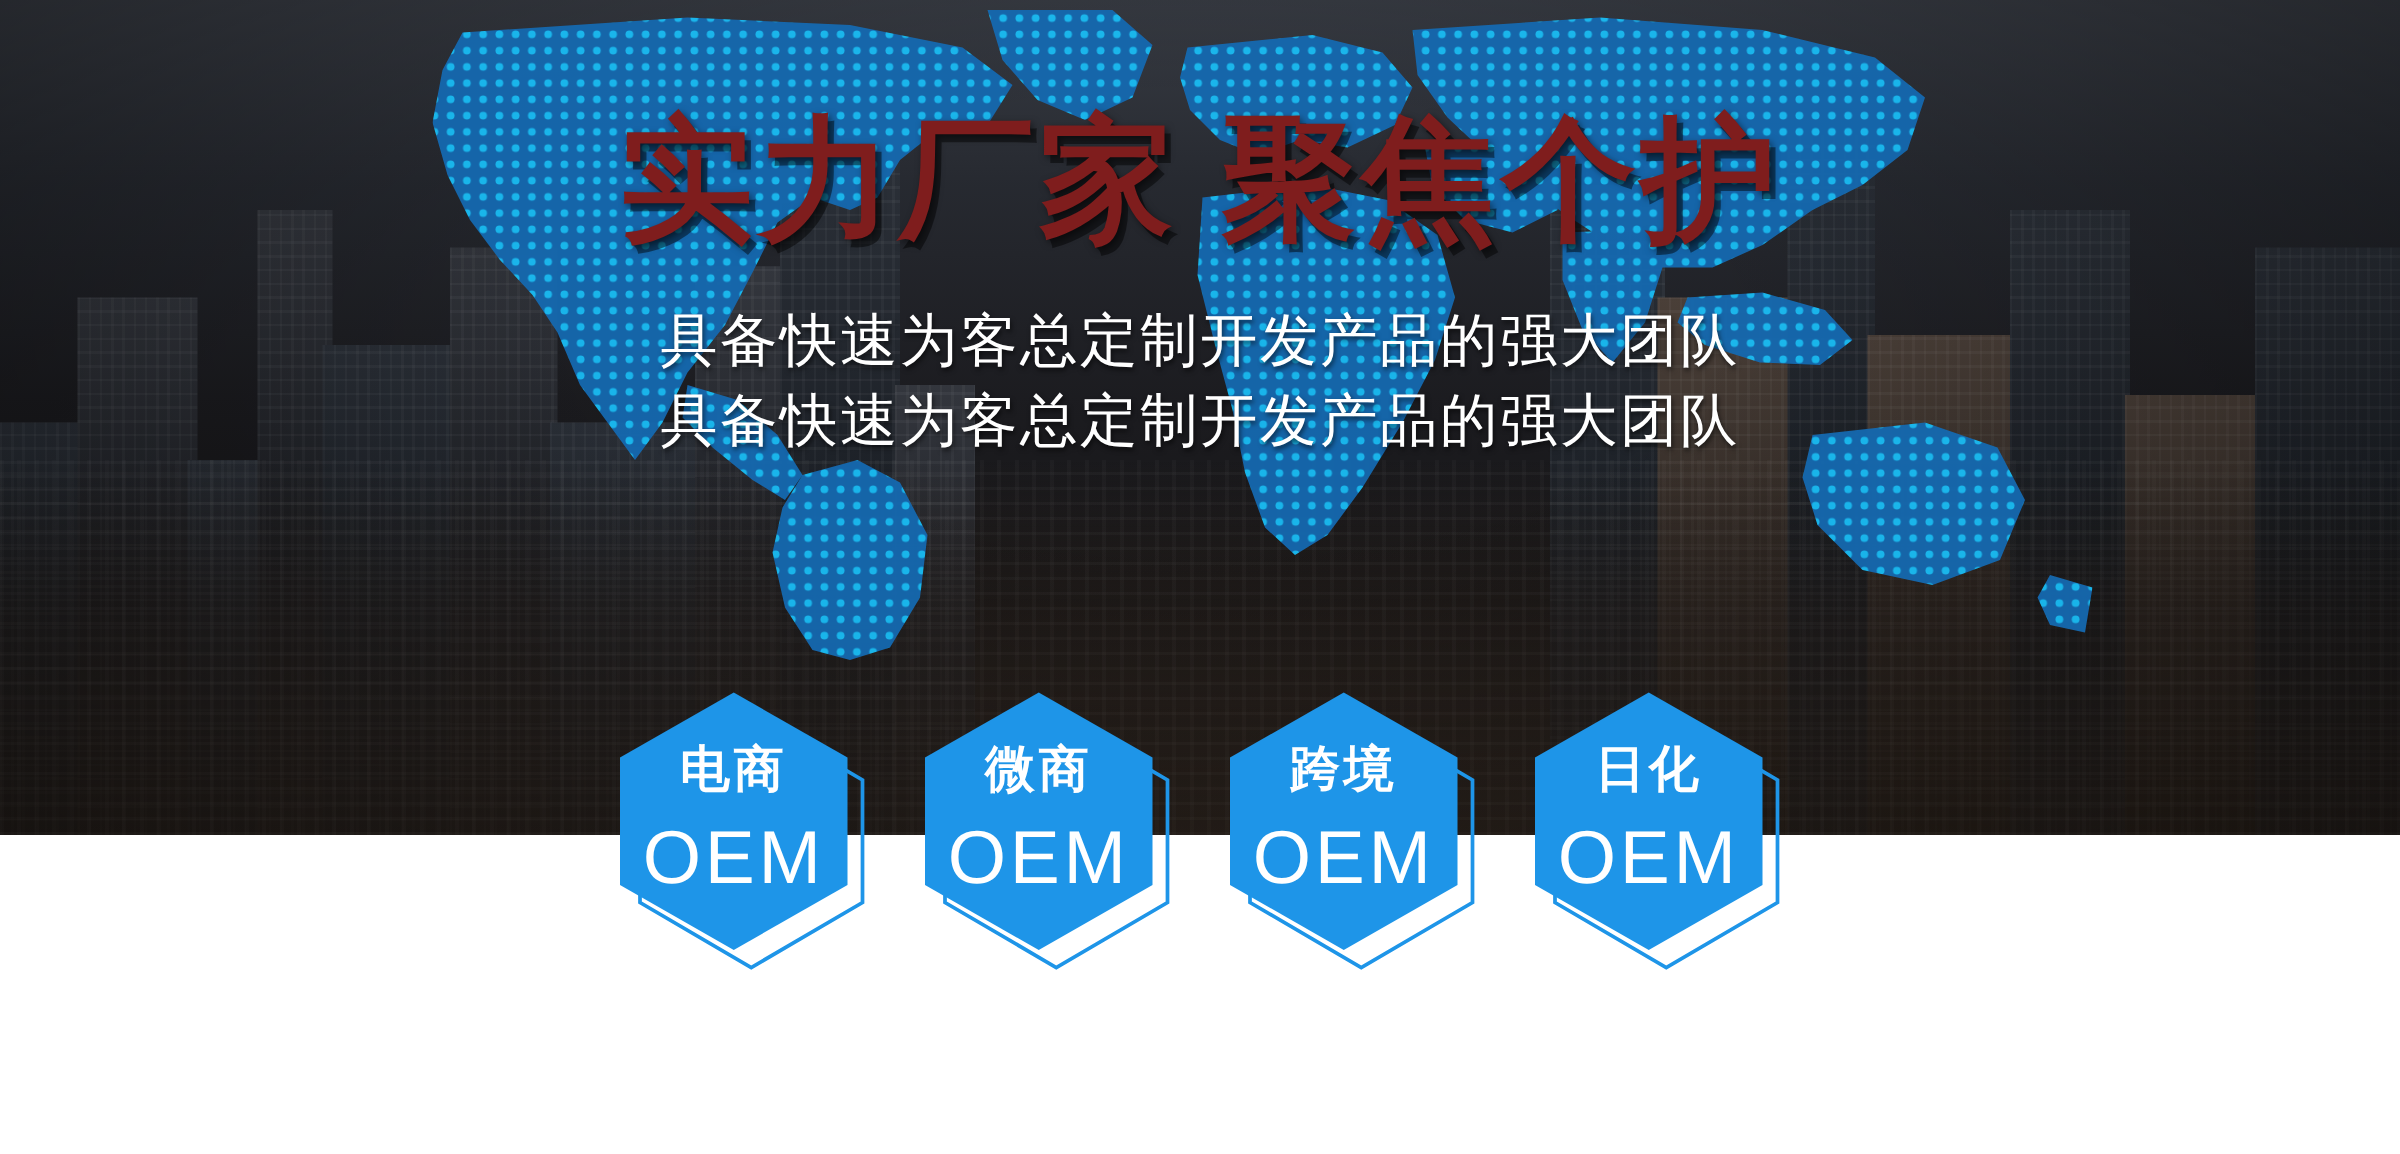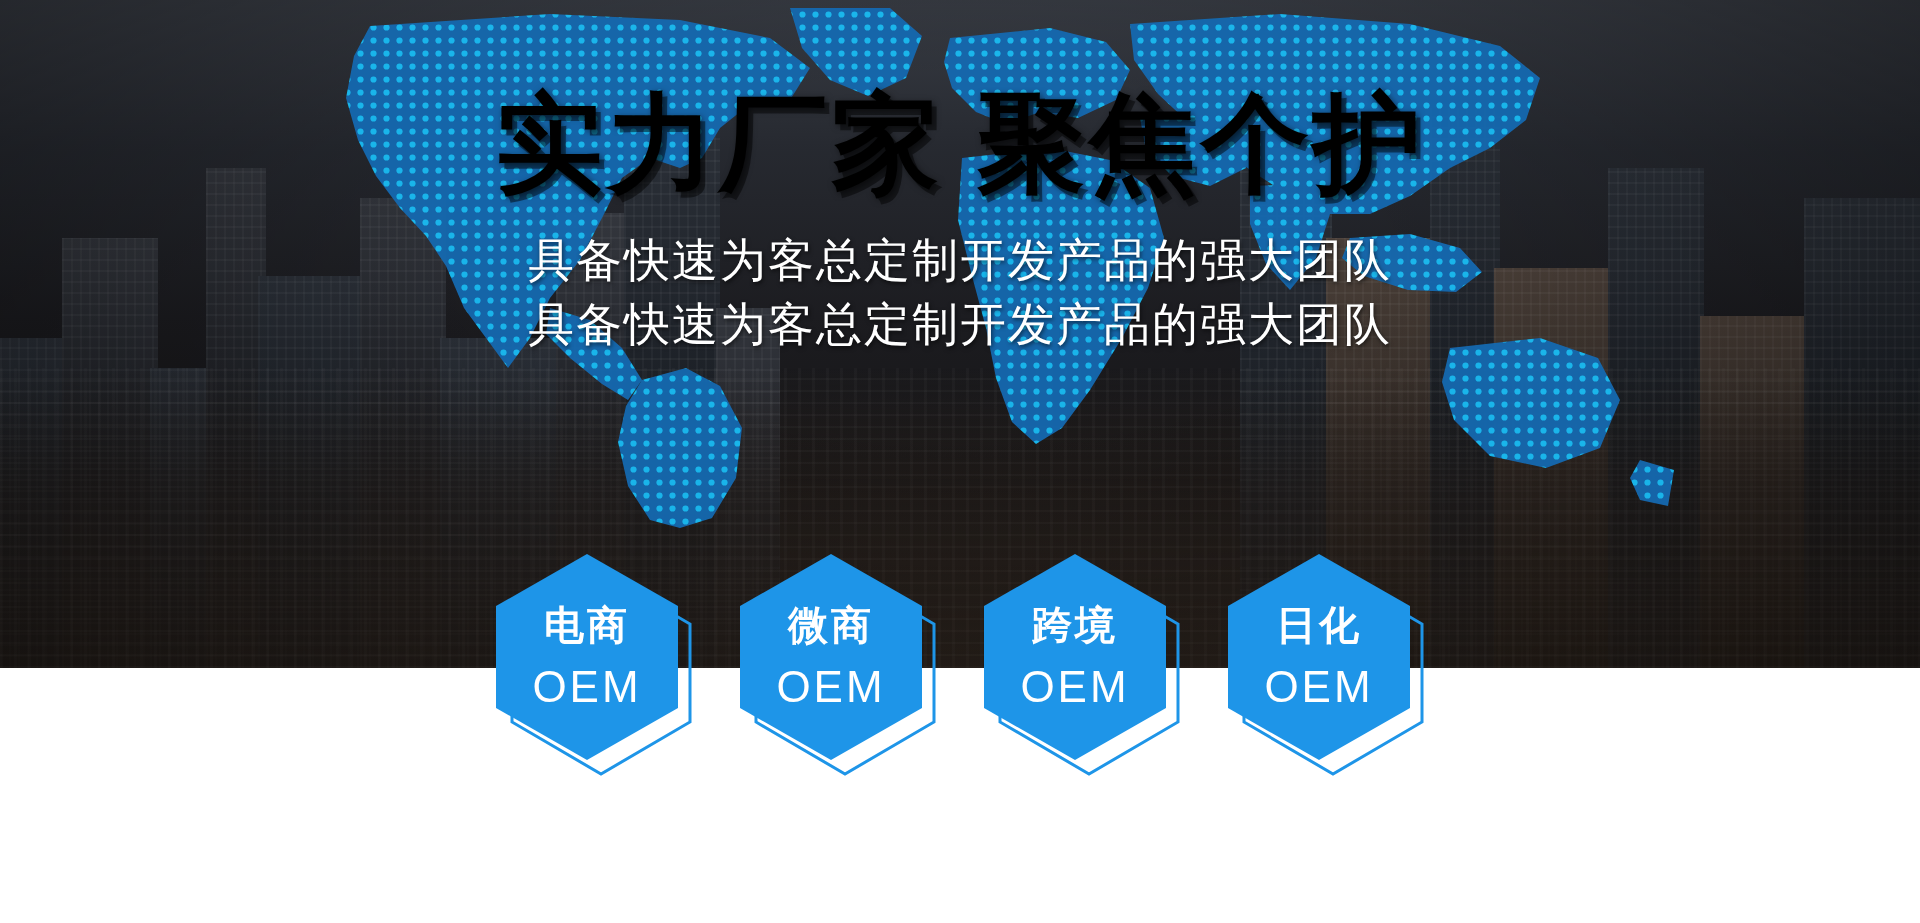--- a/index.html
+++ b/index.html
@@ -57,7 +57,7 @@
     z-index:6;pointer-events:none;
   }
   .hl-line{
-    color:#000000;font-weight:bold;font-size:108px;line-height:128px;
+    color:#7f1d1d;font-weight:bold;font-size:108px;line-height:128px;
     letter-spacing:4px;
     text-shadow:5px 6px 0 rgba(0,0,0,.45), 2px 2px 6px rgba(0,0,0,.5);
     white-space:nowrap;

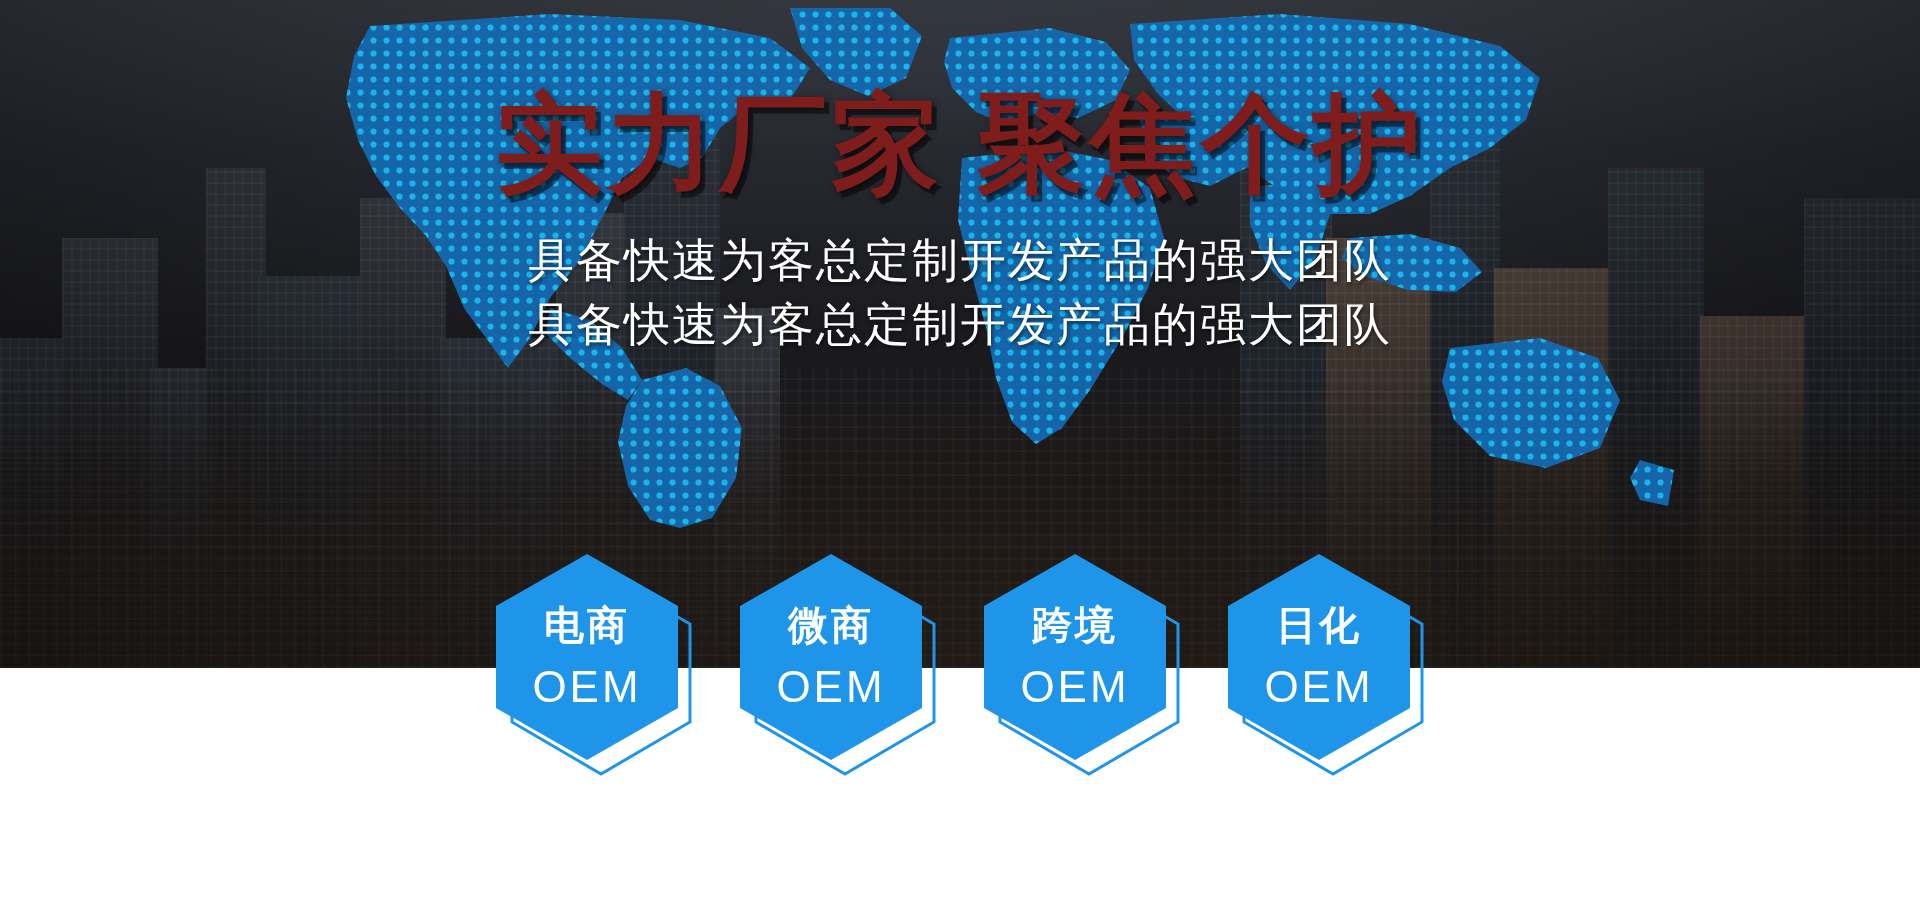--- a/index.html
+++ b/index.html
@@ -67,7 +67,7 @@
     color:#ffffff;font-size:46px;line-height:64px;letter-spacing:2px;
     text-shadow:1px 2px 4px rgba(0,0,0,.6);white-space:nowrap;
   }
-  .sub-wrap{margin-top:20px;}
+  .sub-wrap{margin-top:32px;}
   
   .badges{
     position:absolute;left:0;top:552px;width:1920px;height:260px;z-index:8;

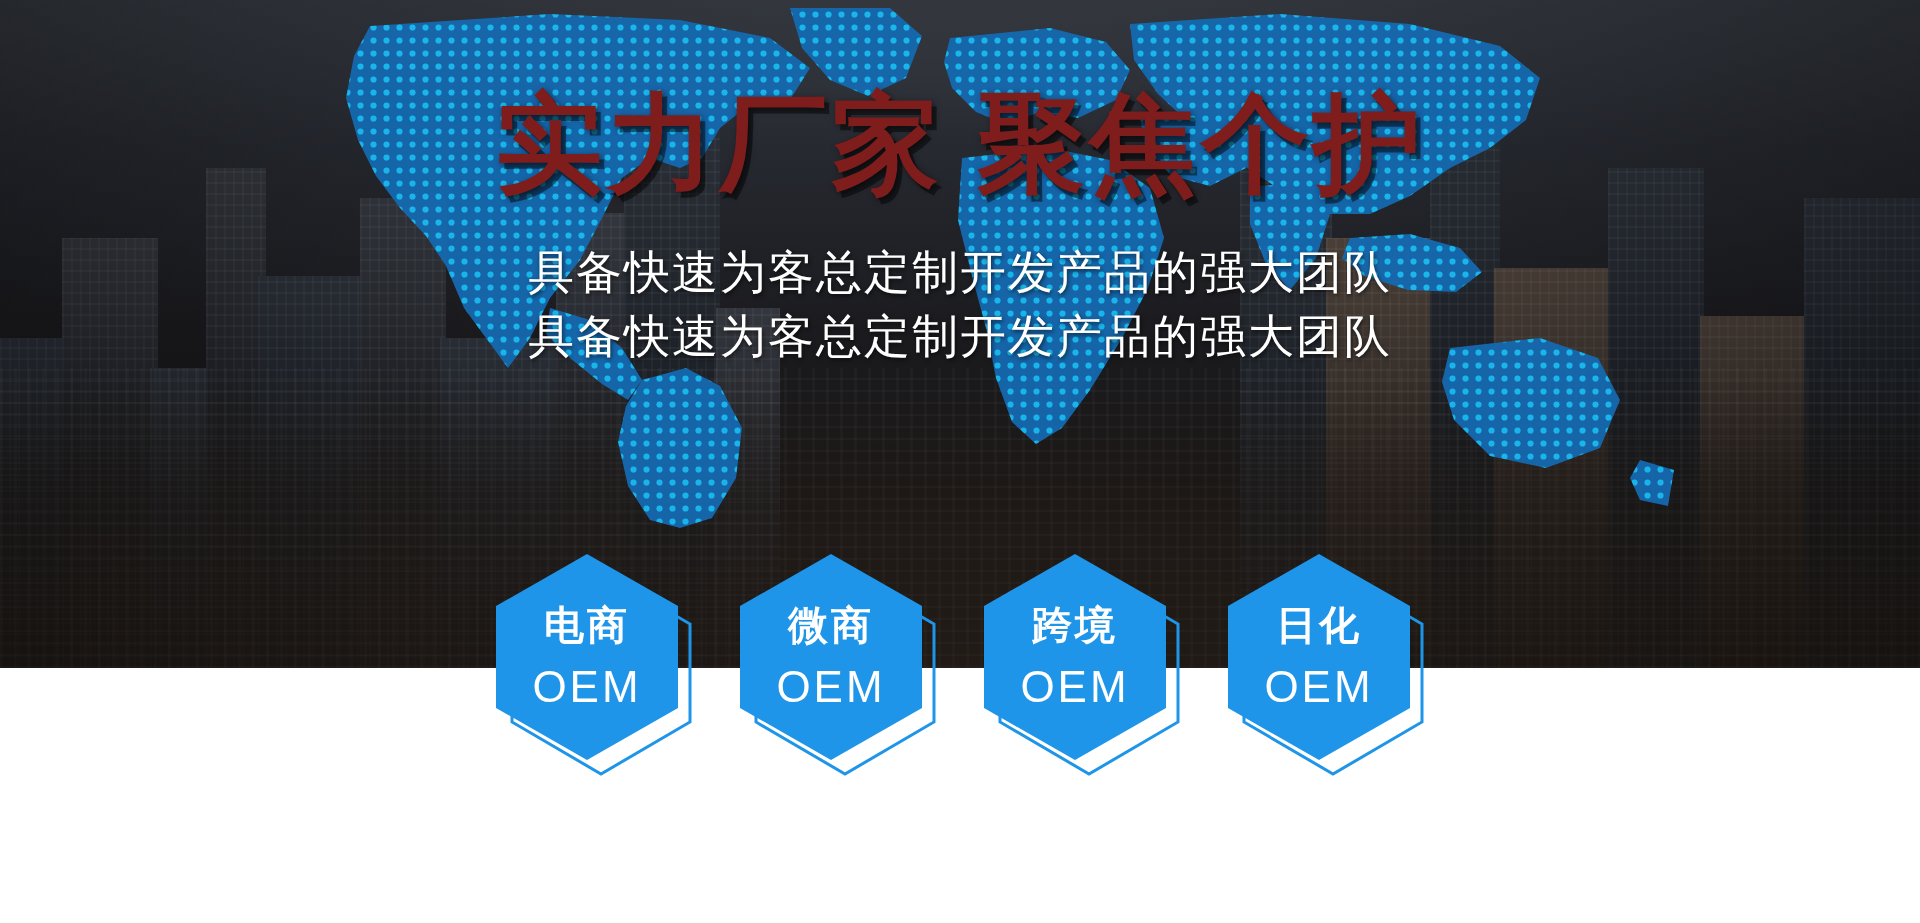--- a/index.html
+++ b/index.html
@@ -87,7 +87,7 @@
     color:#ffffff;line-height:1.08;
   }
   .badge-cn{font-size:40px;font-weight:bold;letter-spacing:3px;text-align:center;}
-  .badge-oem{font-size:44px;letter-spacing:3px;margin-top:16px;}
+  .badge-oem{font-size:60px;letter-spacing:3px;margin-top:16px;}
   
   .bottom-band{
     position:absolute;left:0;top:668px;width:1920px;height:255px;background:#ffffff;z-index:4;

